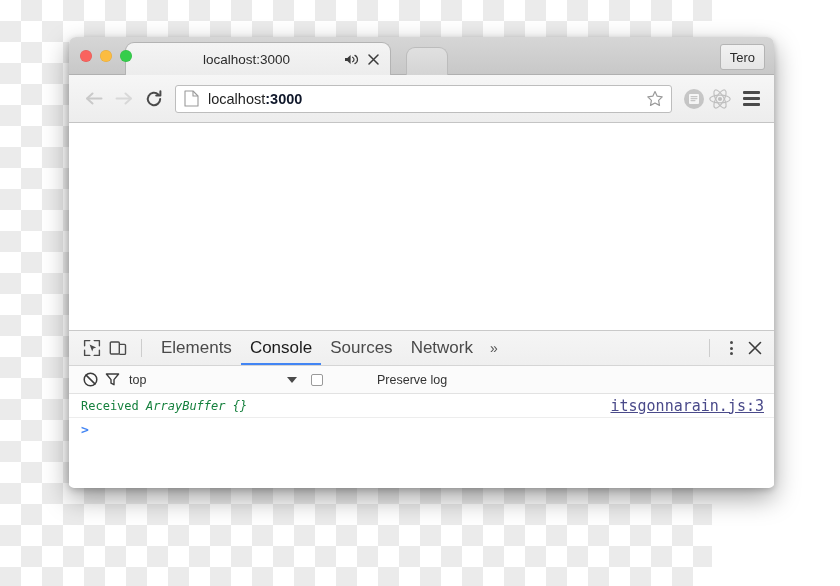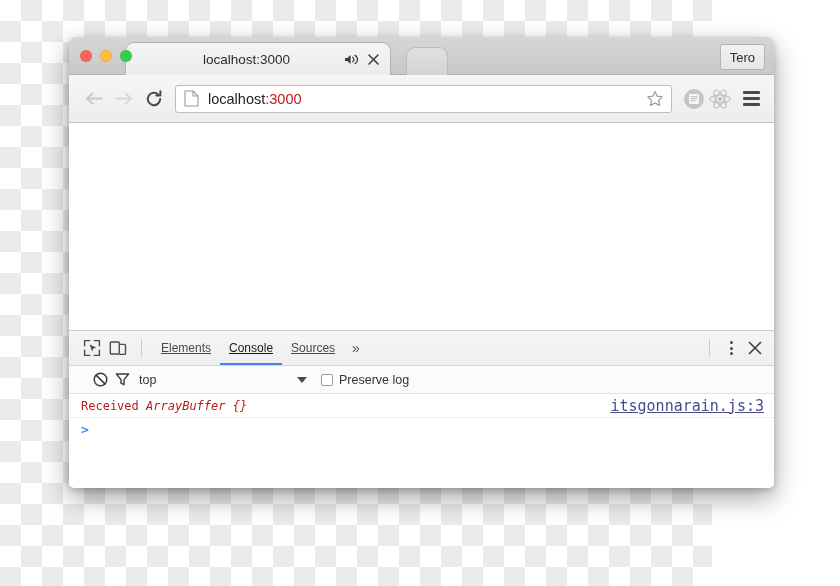--- a/index.html
+++ b/index.html
@@ -152,7 +152,7 @@
   }
   .page-icon { width: 15px; height: 17px; flex: 0 0 auto; margin-right: 9px; }
   .url { flex: 1; font-size: 14.5px; color: #222; white-space: nowrap; overflow: hidden; }
-  .url .dim { color: #b91c1c; }
+  .url .dim { color: #0f172a; font-weight: bold; }
   .star { width: 20px; height: 20px; flex: 0 0 auto; display:flex; align-items:center; justify-content:center; }
 
   .ext-icon {

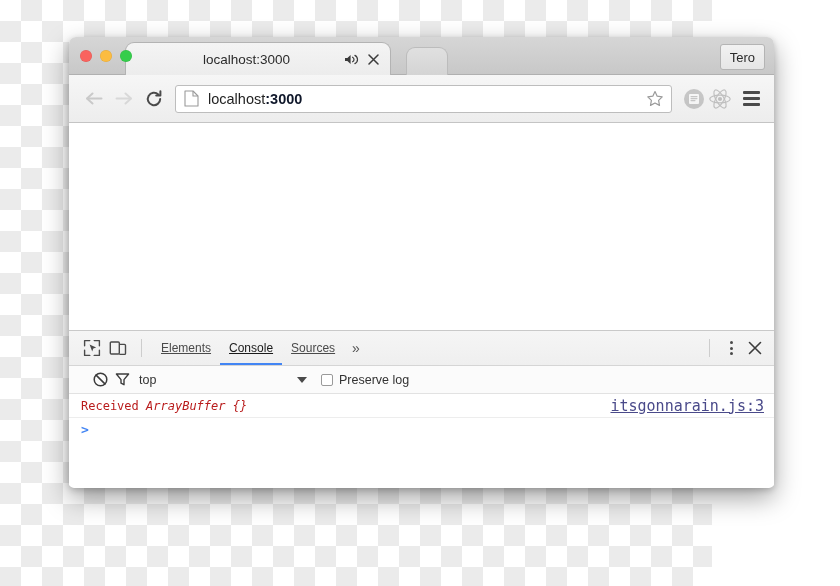--- a/index.html
+++ b/index.html
@@ -206,7 +206,7 @@
     flex: 0 0 auto;
   }
   .dt-tab {
-    font-size: 12px;
+    font-size: 17px;
     color: #4a4a4a;
     padding: 0 9px;
     height: 34px;
@@ -214,7 +214,6 @@
     flex: 0 0 auto;
     border-bottom: 2px solid transparent;
     white-space: nowrap;
-    text-decoration: underline;
   }
   .dt-tab.active {
     color: #1a1a1a;

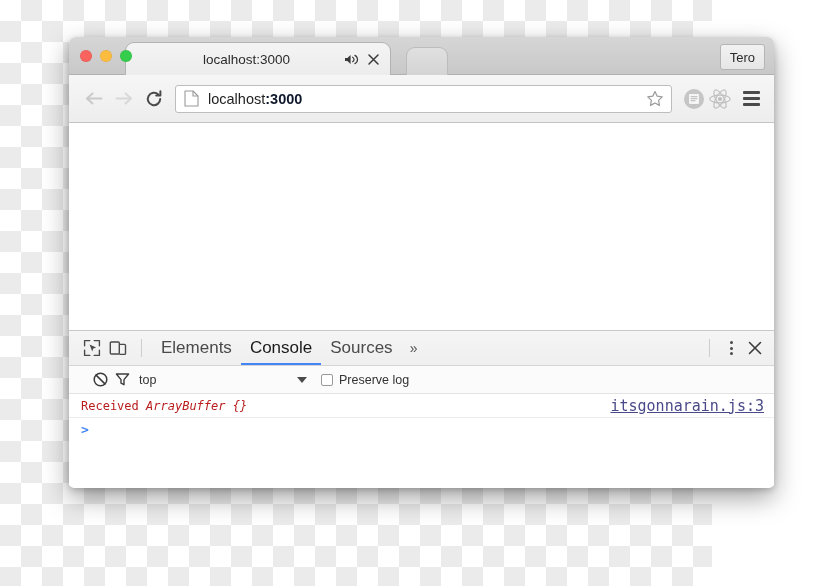--- a/index.html
+++ b/index.html
@@ -438,6 +438,7 @@
         <div class="dt-tab">Elements</div>
         <div class="dt-tab active">Console</div>
         <div class="dt-tab">Sources</div>
+        <div class="dt-tab">Network</div>
         <div class="dt-more">»</div>
 
         <div class="dt-spacer"></div>

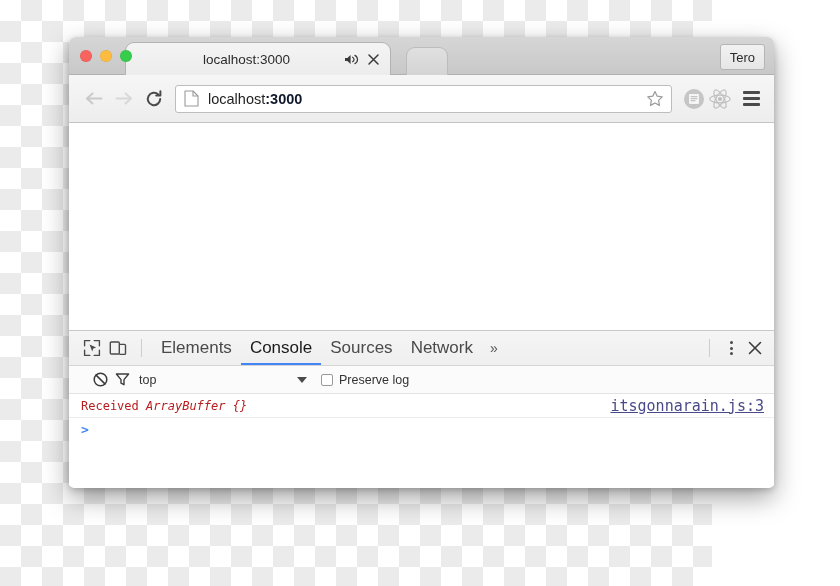--- a/index.html
+++ b/index.html
@@ -239,7 +239,7 @@
     border-bottom: 1px solid #e2e2e2;
     display: flex;
     align-items: center;
-    padding: 0 8px 0 20px;
+    padding: 0 8px 0 10px;
   }
   .fb-icon {
     width: 22px; height: 22px;

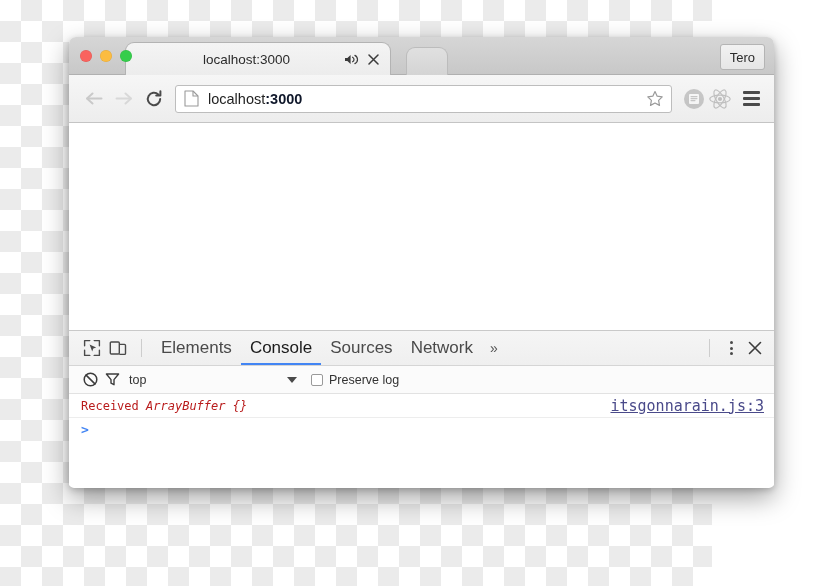--- a/index.html
+++ b/index.html
@@ -269,6 +269,7 @@
     font-size: 12.5px;
     color: #333;
     flex: 0 0 auto;
+    gap: 48px;
   }
   .cbox {
     width: 12px; height: 12px;

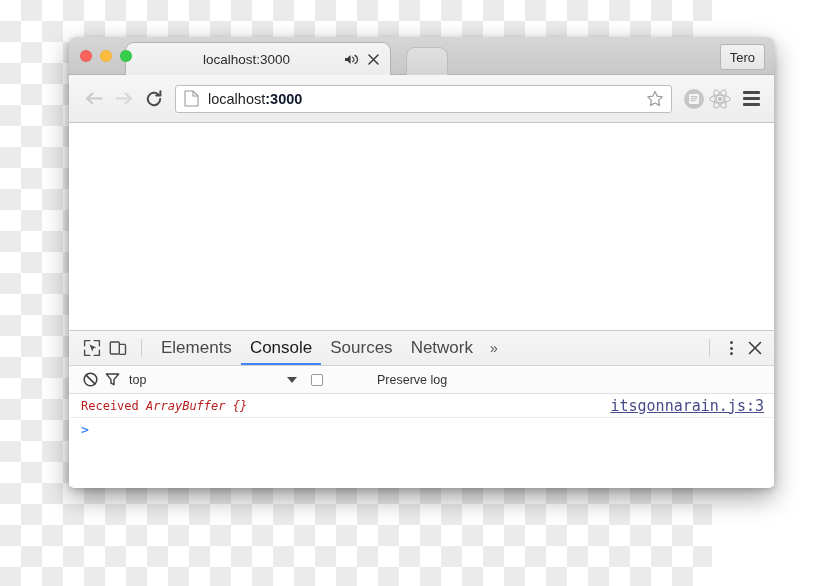--- a/index.html
+++ b/index.html
@@ -293,7 +293,7 @@
     font-family: "DejaVu Sans Mono", monospace;
     font-size: 12px;
   }
-  .msg-text { flex: 1; color: #b91c1c; white-space: nowrap; }
+  .msg-text { flex: 1; color: #15803d; white-space: nowrap; }
   .msg-text .obj { font-style: italic; }
   .src-link {
     color: #4a4a8a;

